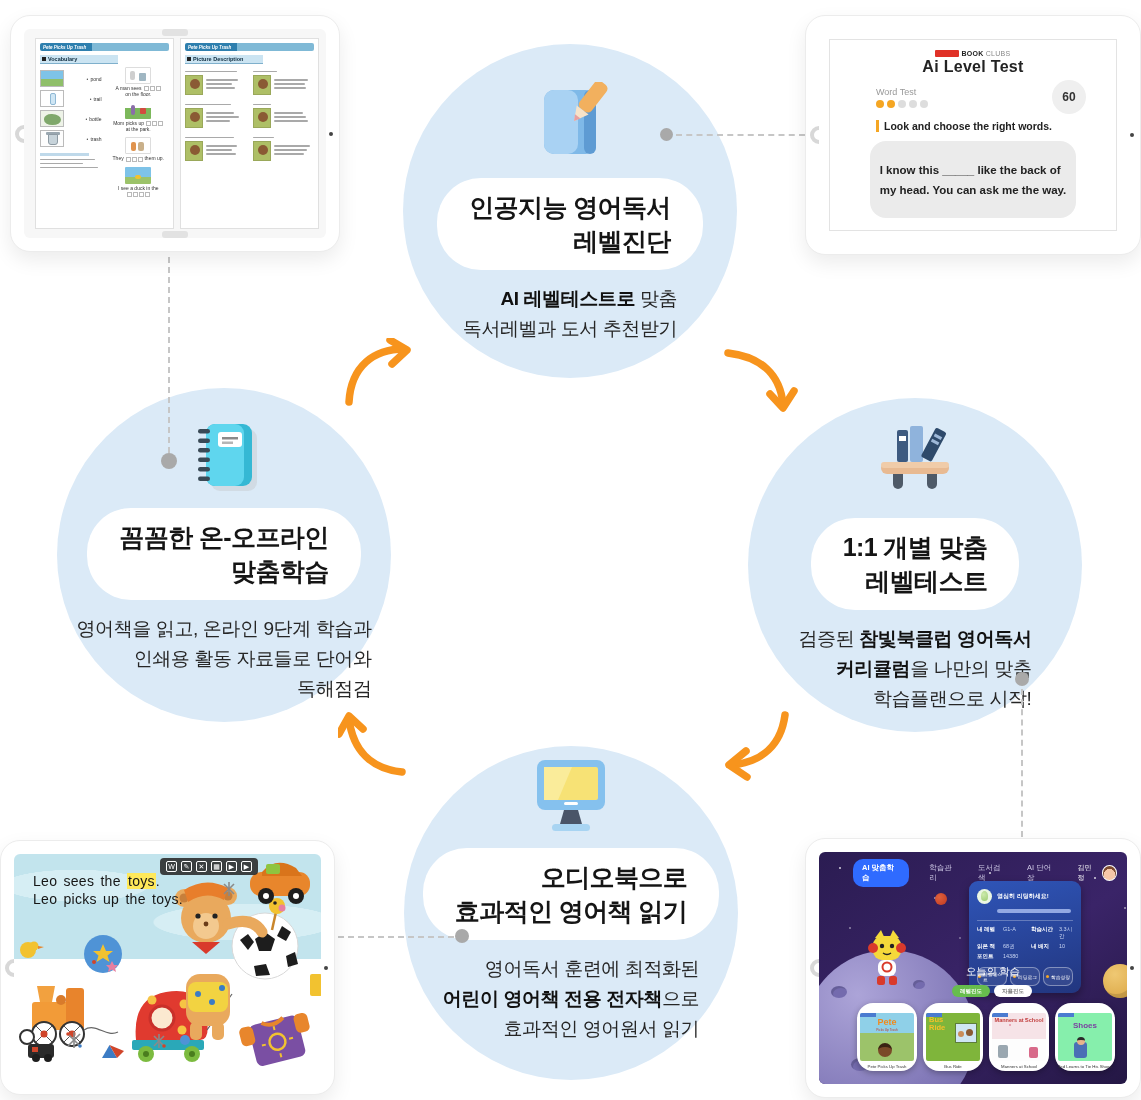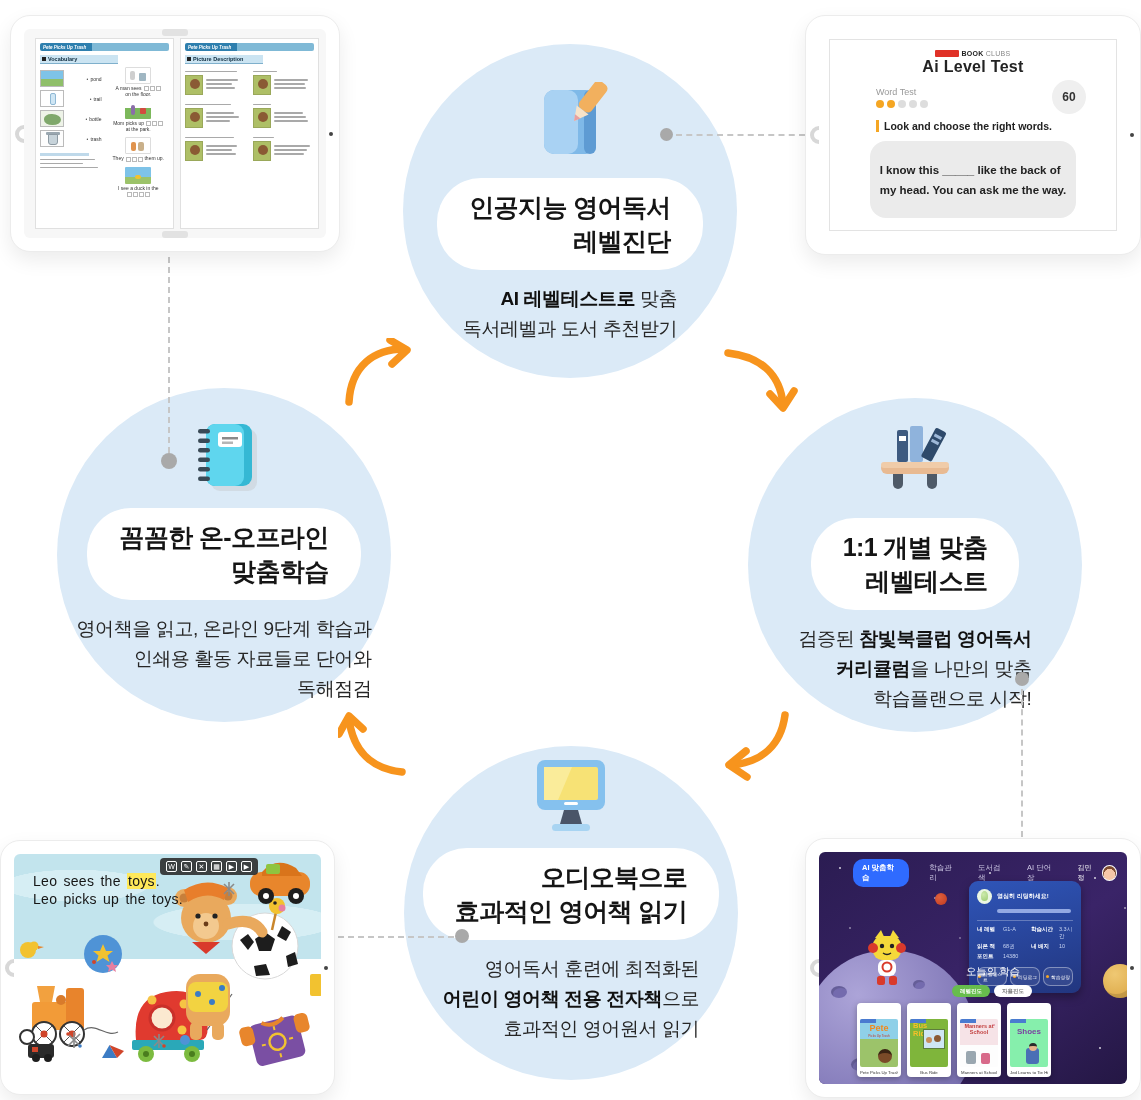--- a/index.html
+++ b/index.html
@@ -172,7 +172,7 @@
   .db-tab-g{background:#67BD4D;color:#fff;font-size:5.5px;font-weight:700;border-radius:8px;padding:2.5px 8px}
   .db-tab-w{background:#fff;color:#777;font-size:5.5px;font-weight:700;border-radius:8px;padding:2.5px 8px}
   .db-books{position:absolute;left:38px;top:151px;display:flex;gap:6px}
-  .db-book{width:44px;background:#fff;border-radius:4px;padding:16px 3px 2px;box-shadow:0 2px 6px rgba(0,0,0,.3)}
+  .db-book{width:60px;background:#fff;border-radius:16px;padding:10px 3px 2px;box-shadow:0 2px 6px rgba(0,0,0,.3)}
   .db-cover{height:48px;border-radius:2px;overflow:hidden;position:relative}
   .db-ribbon{position:absolute;left:0;top:0;width:16px;height:4px;background:#4A7BD0}
   .cov1{background:linear-gradient(#8FD0E8 0 42%,#9CC36A 42%)}

